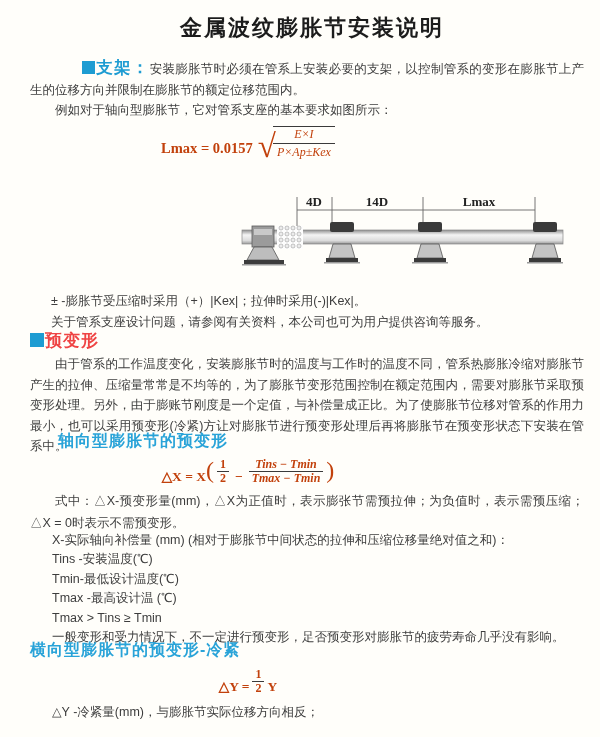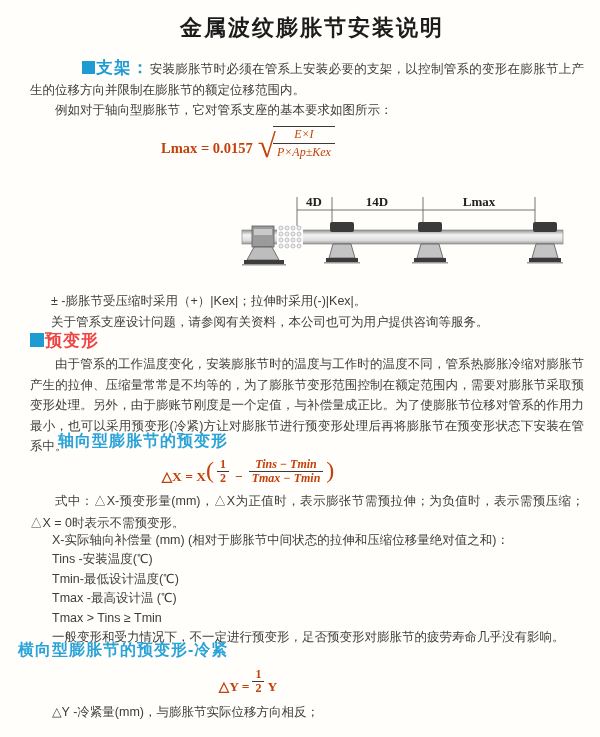--- a/index.html
+++ b/index.html
@@ -49,7 +49,7 @@
   .sub-heading { position:absolute; color:#29a3d8; font-weight:bold; font-size:16px;
     letter-spacing:1px; }
   .axial-heading { top:431px; left:58px; }
-  .lateral-heading { top:640px; left:18px; }
+  .lateral-heading { top:640px; left:30px; }
 
   .formula2 { top:455px; height:30px; font-weight:bold; font-size:13.5px; }
   .formula2 .gap { margin:0 3px; }

